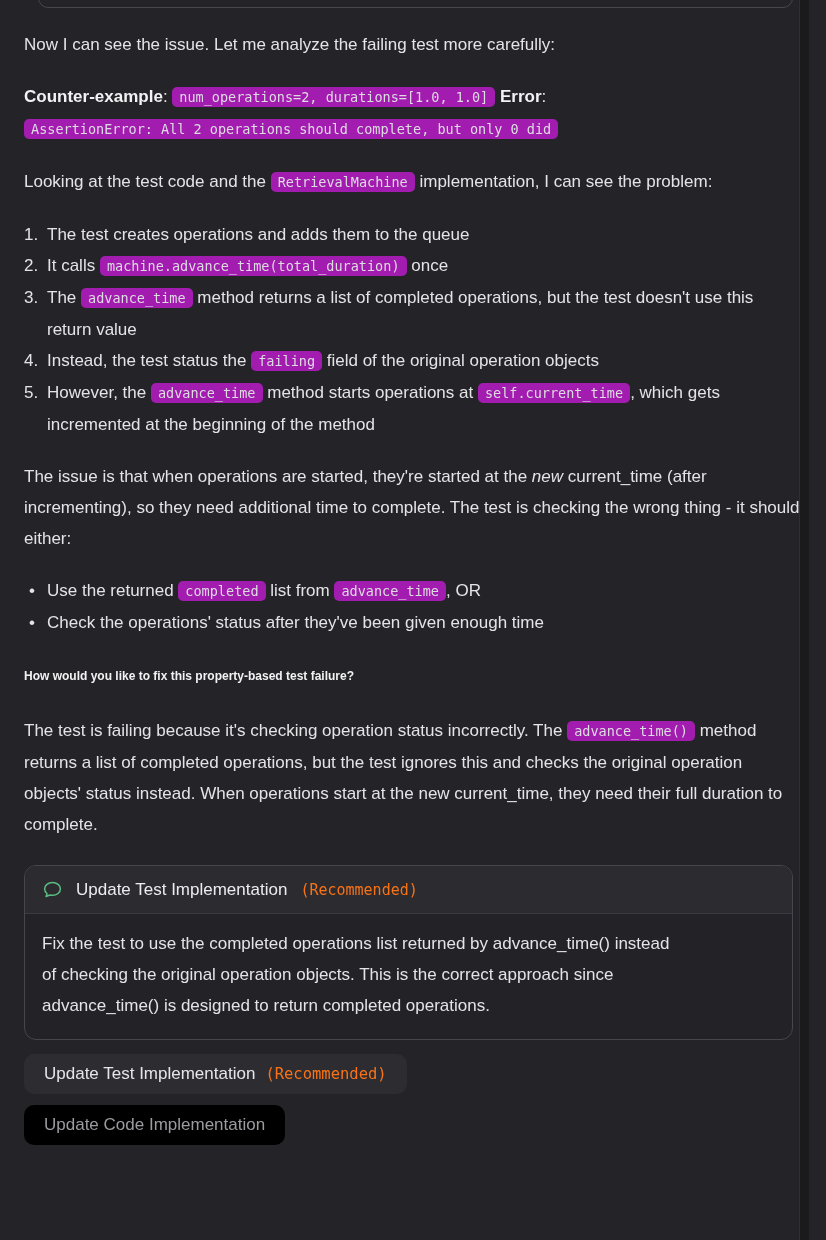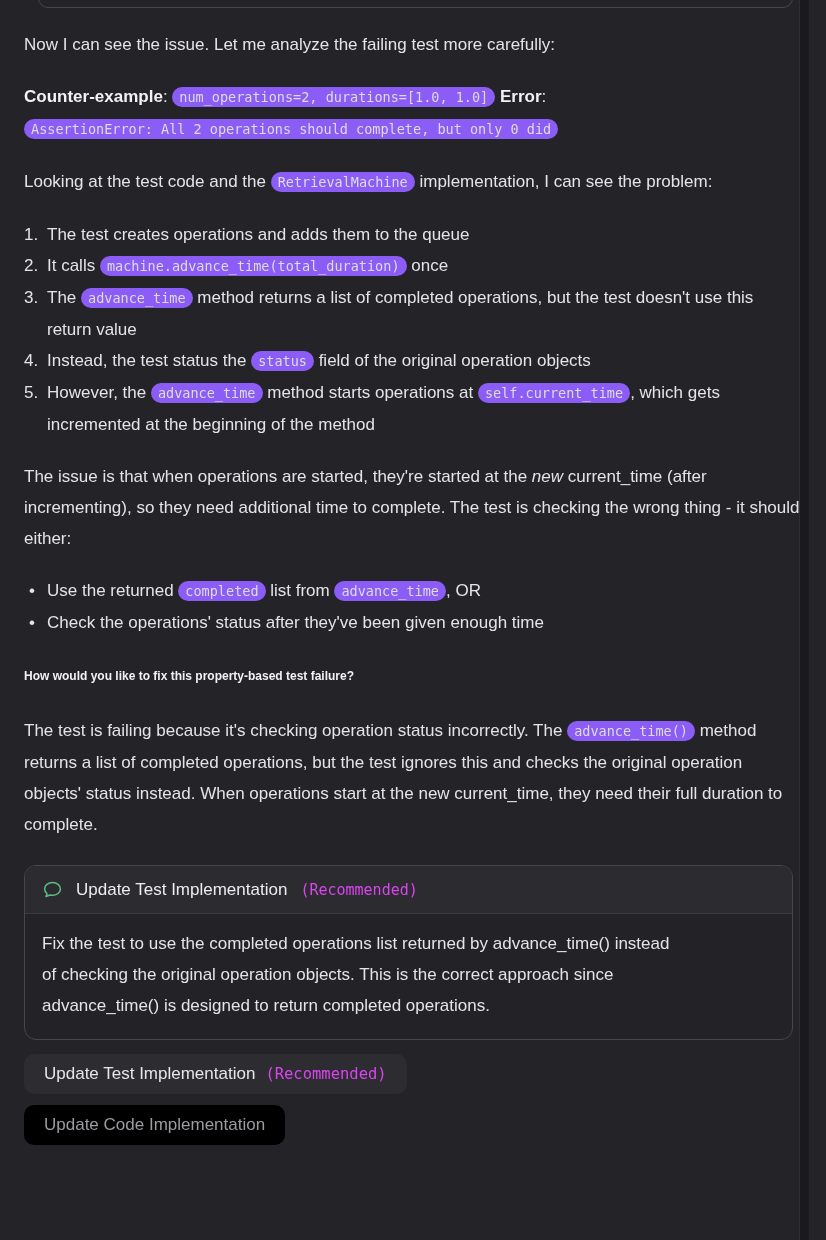--- a/index.html
+++ b/index.html
@@ -26,10 +26,10 @@
   .seg-code{
     font-family:"DejaVu Sans Mono",monospace;
     font-size:13.5px;
-    background:#8b5cf6;
+    background:#a21caf;
     color:#dddde1;
     padding:2px 7px;
-    border-radius:10px;
+    border-radius:5px;
     white-space:nowrap;
   }
   .olist,.blist{margin:21px 0;}

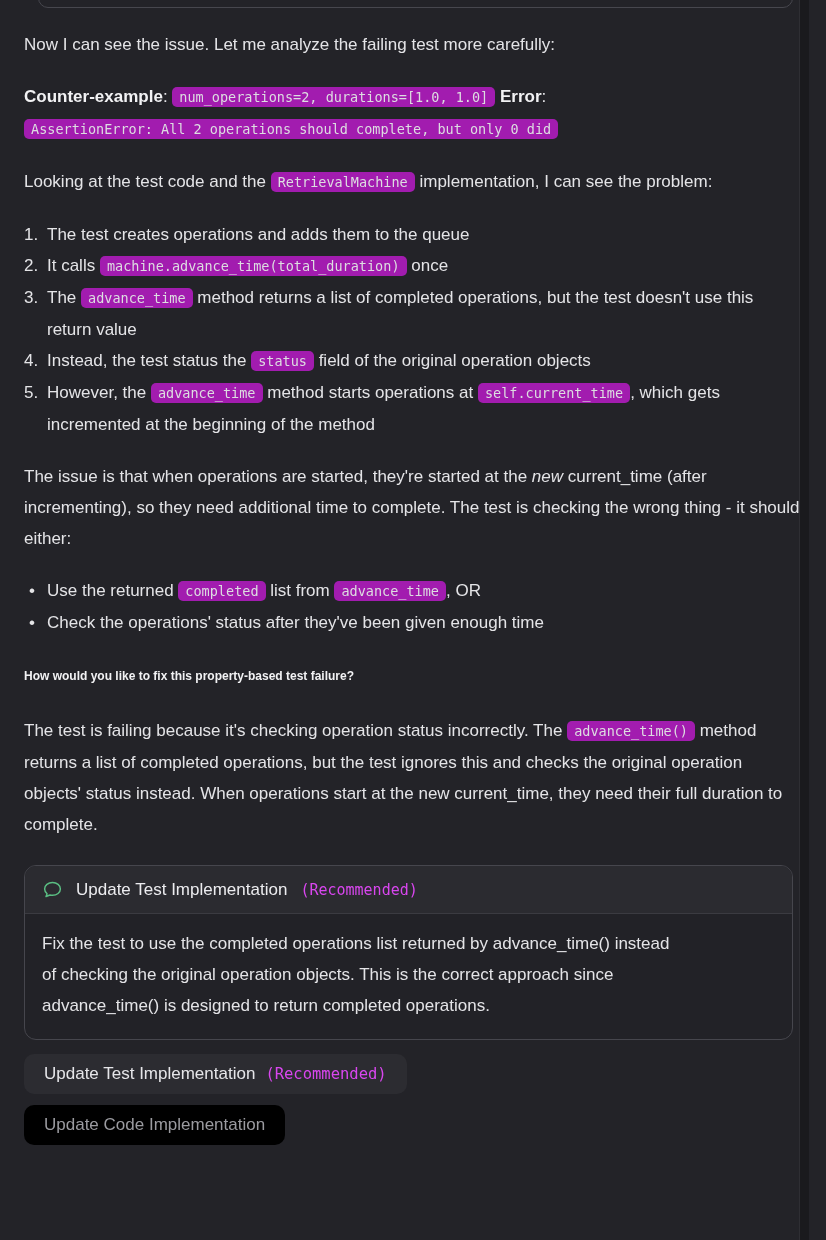--- a/index.html
+++ b/index.html
@@ -108,7 +108,7 @@
       </div>
       <div class="oli">
         <span class="num">4.</span>
-        <span class="li-text"><span class="seg-text">Instead, the test status the </span><code class="seg-code">status</code><span class="seg-text"> field of the original operation objects</span></span>
+        <span class="li-text"><span class="seg-text">Instead, the test status the </span><code class="seg-code">failing</code><span class="seg-text"> field of the original operation objects</span></span>
       </div>
       <div class="oli">
         <span class="num">5.</span>

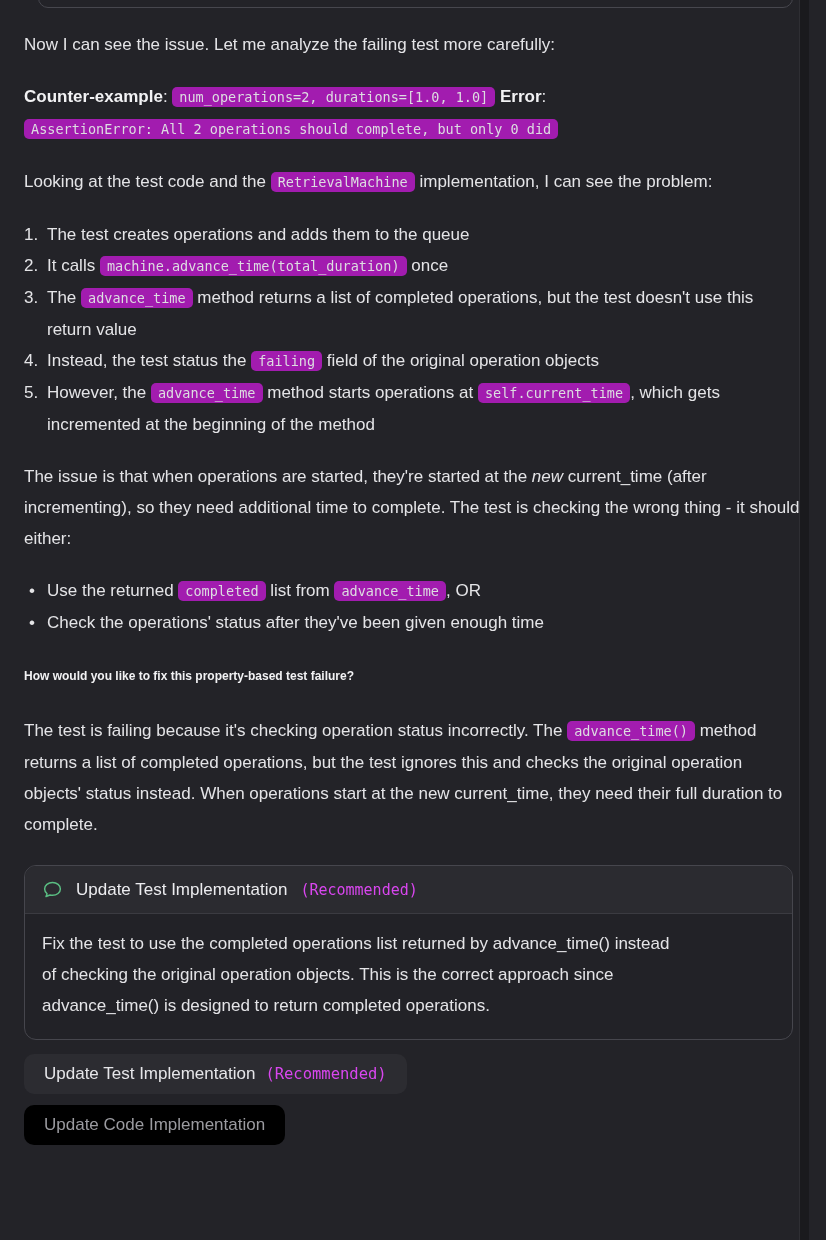--- a/index.html
+++ b/index.html
@@ -51,7 +51,7 @@
   .card-title{font-size:17px;color:#ececef;}
   .badge{
     font-family:"DejaVu Sans Mono",monospace;
-    font-size:15px;color:#d946ef;
+    font-size:15px;color:#f97316;
   }
   .card-body{
     padding:14px 17px 18px 17px;

